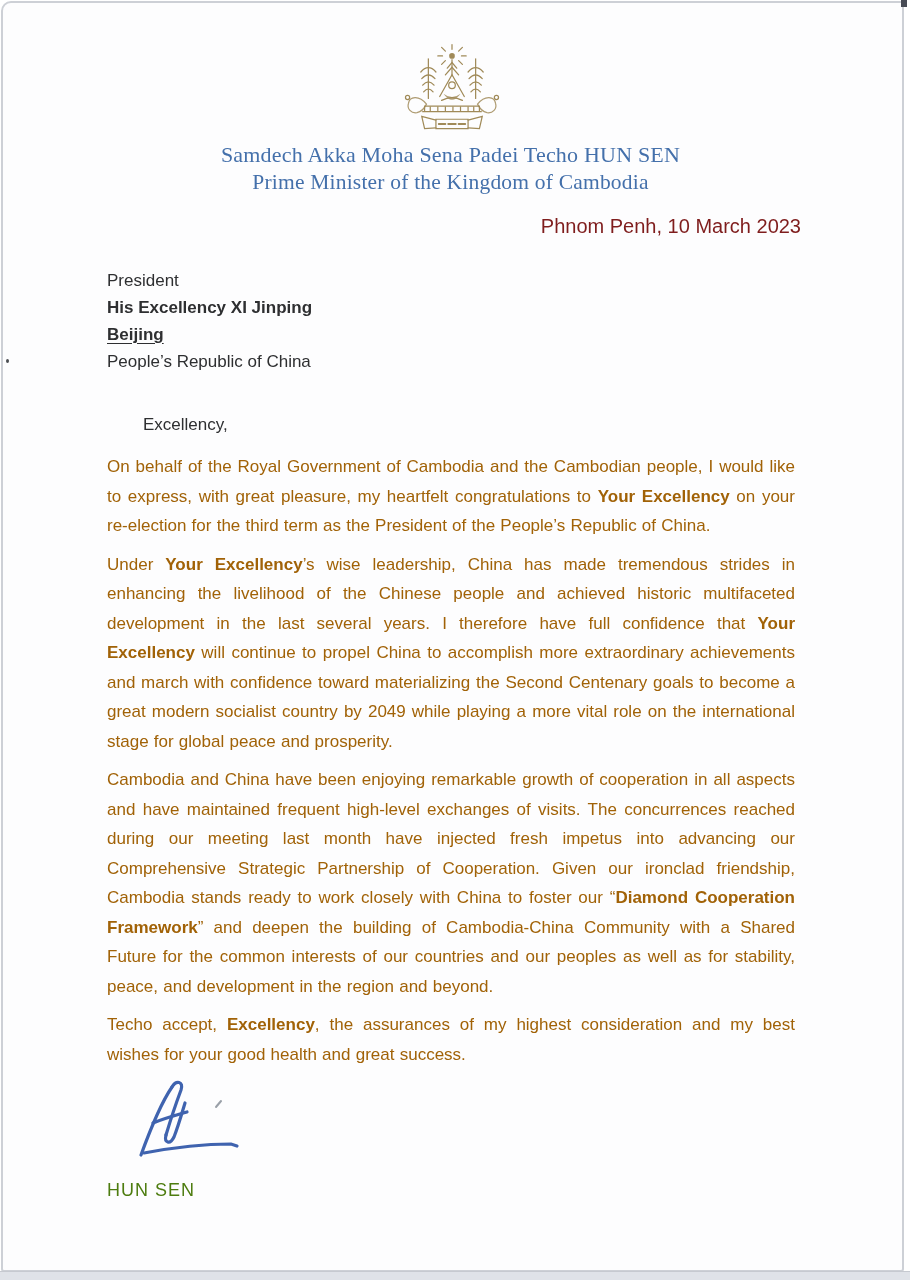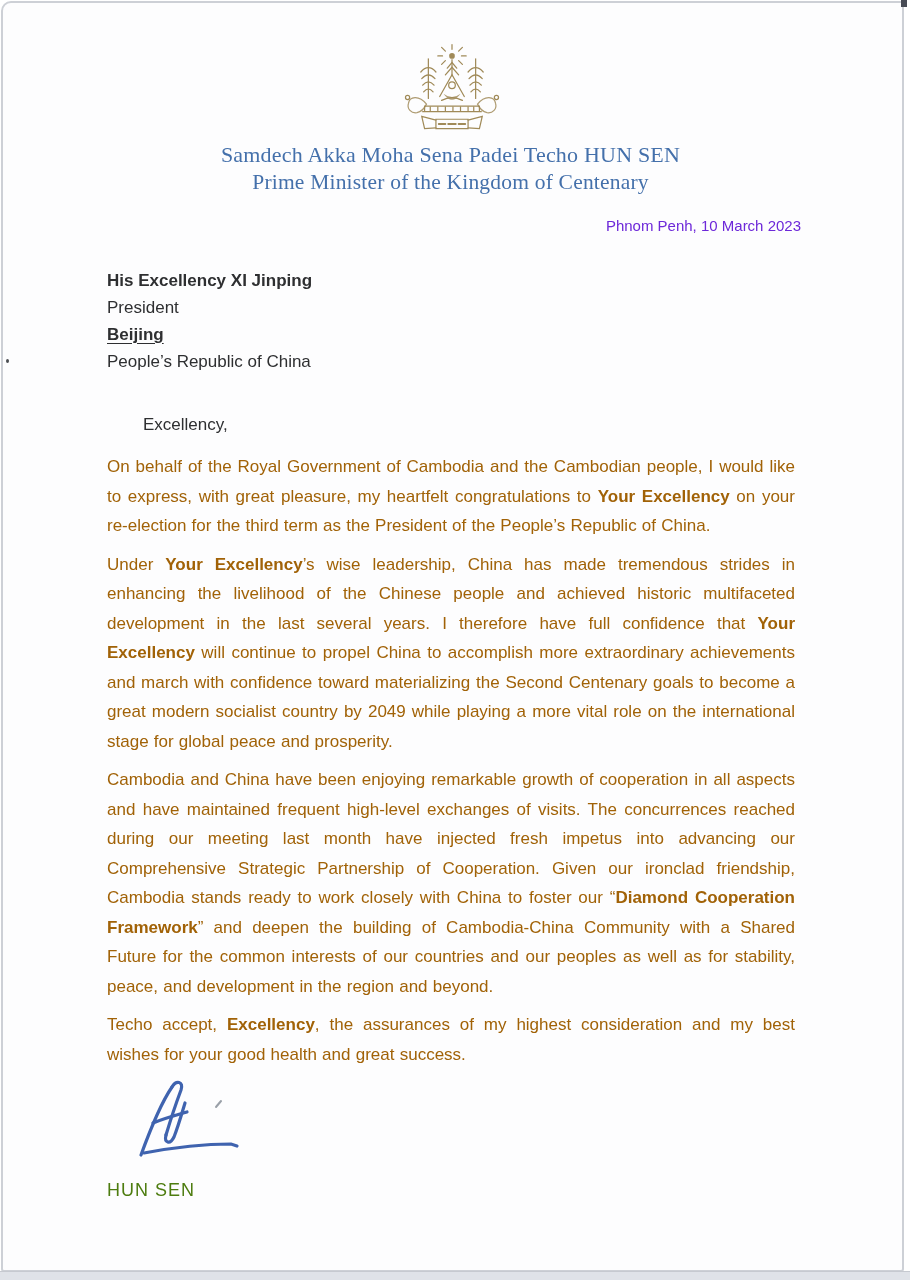--- a/index.html
+++ b/index.html
@@ -112,7 +112,7 @@
 
   <div class="hdr" style="color: rgb(68, 112, 171);">
     <div class="l1">Samdech Akka Moha Sena Padei Techo HUN SEN</div>
-    <div class="l2">Prime Minister of the Kingdom of Centenary</div>
+    <div class="l2">Prime Minister of the Kingdom of Cambodia</div>
   </div>
 
   <div class="date">Phnom Penh, 10 March 2023</div>

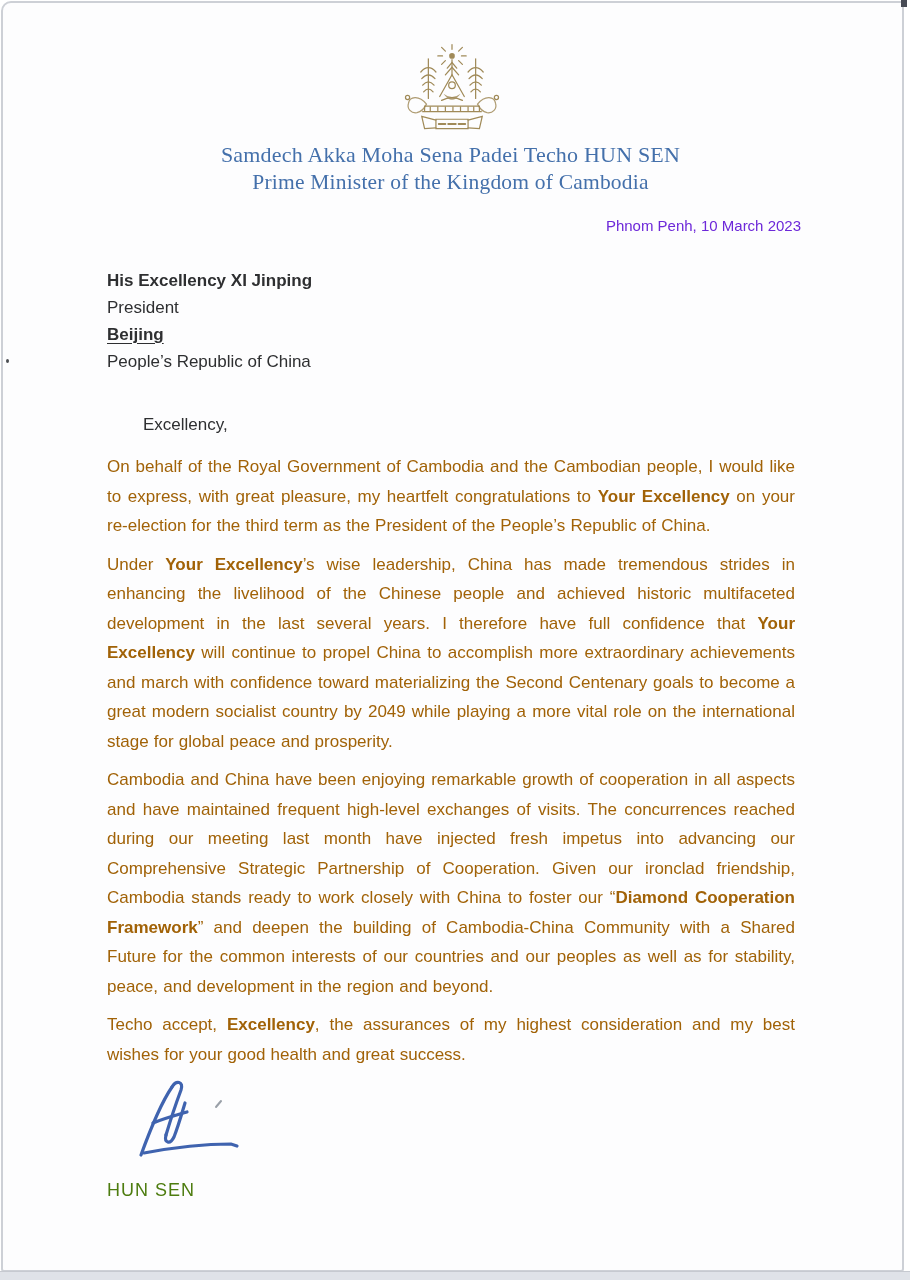--- a/index.html
+++ b/index.html
@@ -36,8 +36,8 @@
   .hdr .l2{font-size:21.5px;line-height:27px;letter-spacing:.2px;}
   
   .date{
-    position:absolute;top:213px;right:109px;font-size:15px;line-height:26px;
-    color:#6d28d9;
+    position:absolute;top:213px;right:109px;font-size:20px;line-height:26px;
+    color:#7f1d1d;
   }
   
   .recipient{position:absolute;left:107px;top:267px;font-size:17px;line-height:27px;}

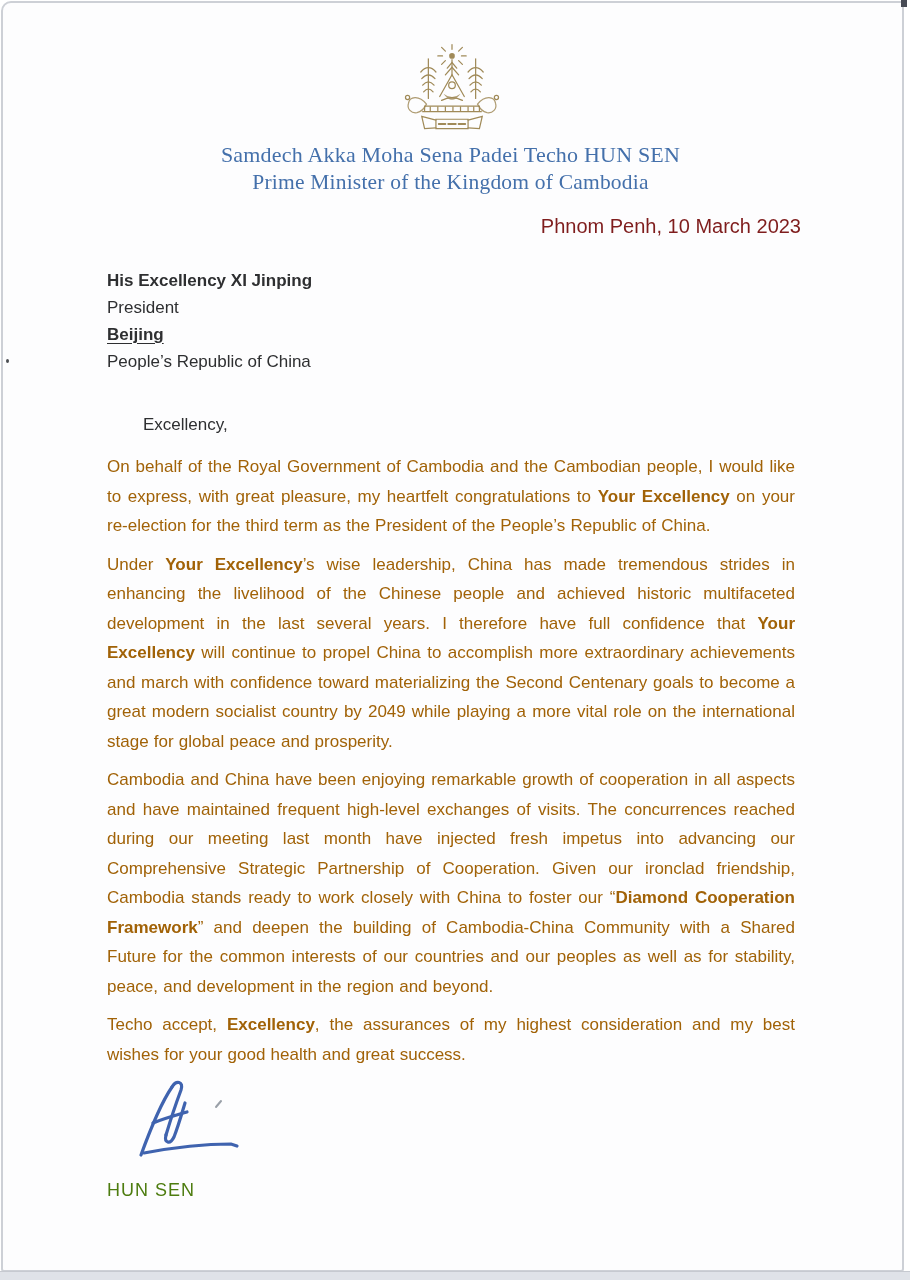--- a/index.html
+++ b/index.html
@@ -118,8 +118,8 @@
   <div class="date">Phnom Penh, 10 March 2023</div>
 
   <div class="recipient">
+      <div class="rline">President</div>
       <div class="rline b">His Excellency XI Jinping</div>
-      <div class="rline">President</div>
       <div class="rline b u">Beijing</div>
       <div class="rline">People’s Republic of China</div>
     </div>

